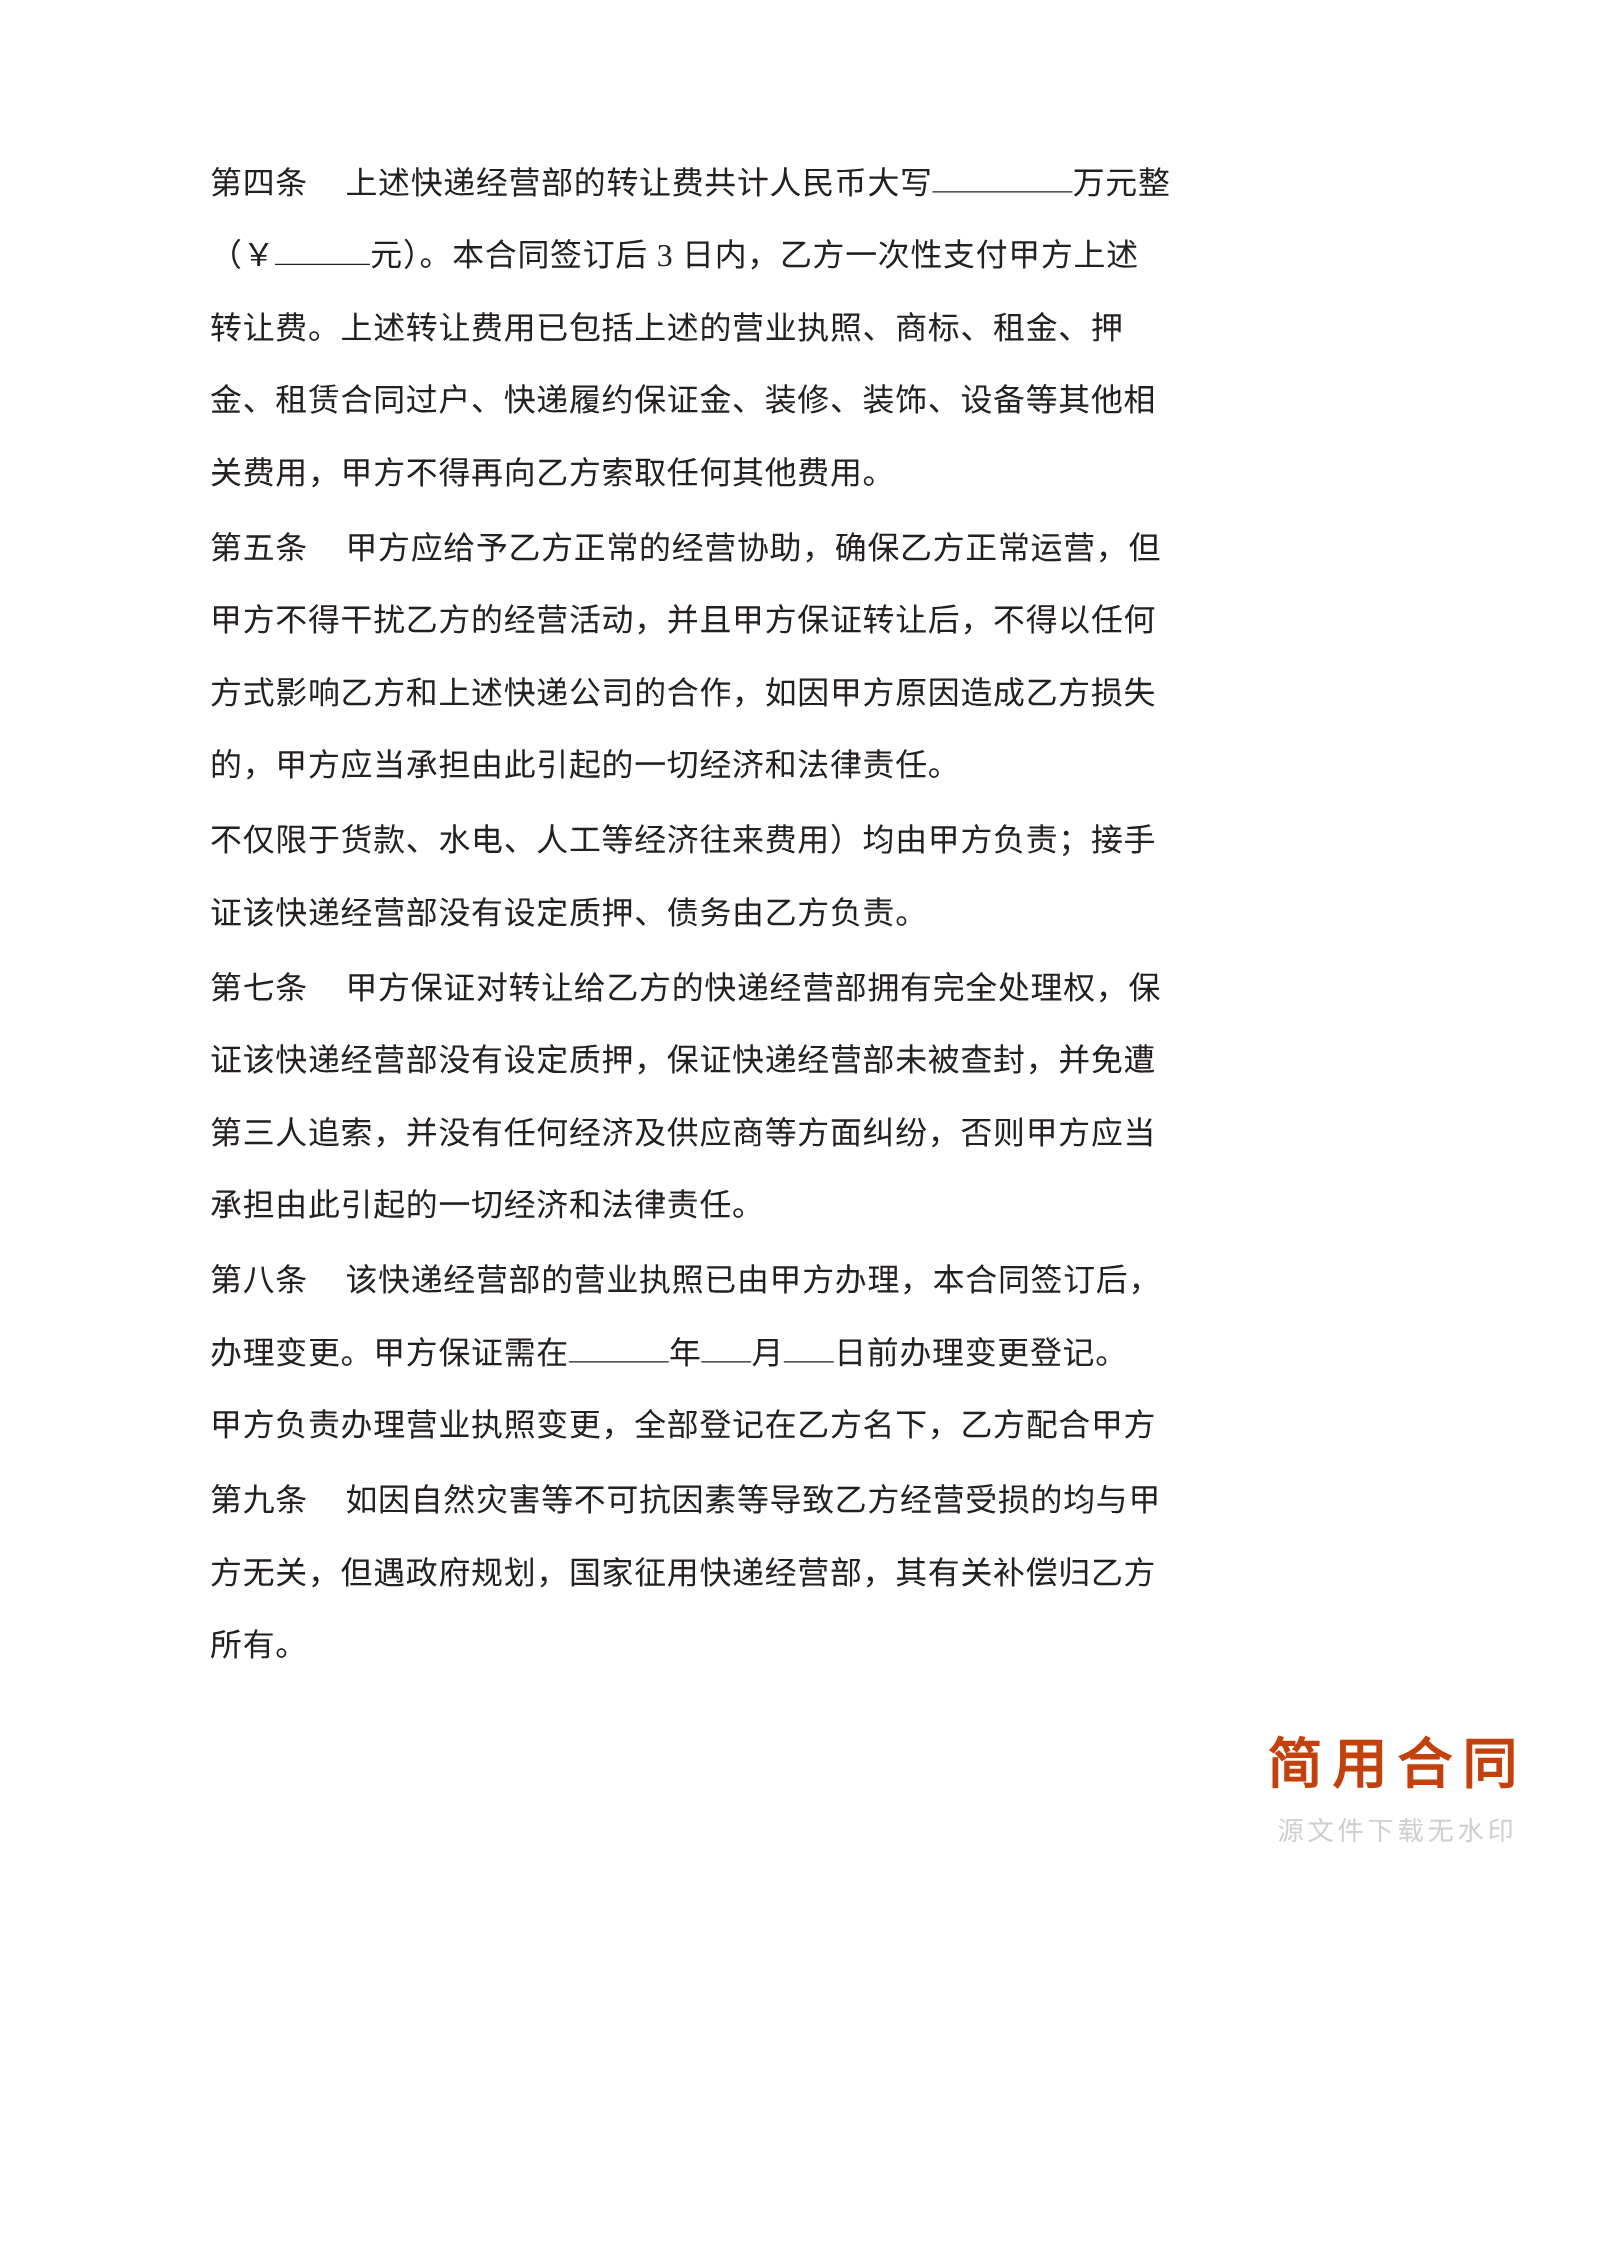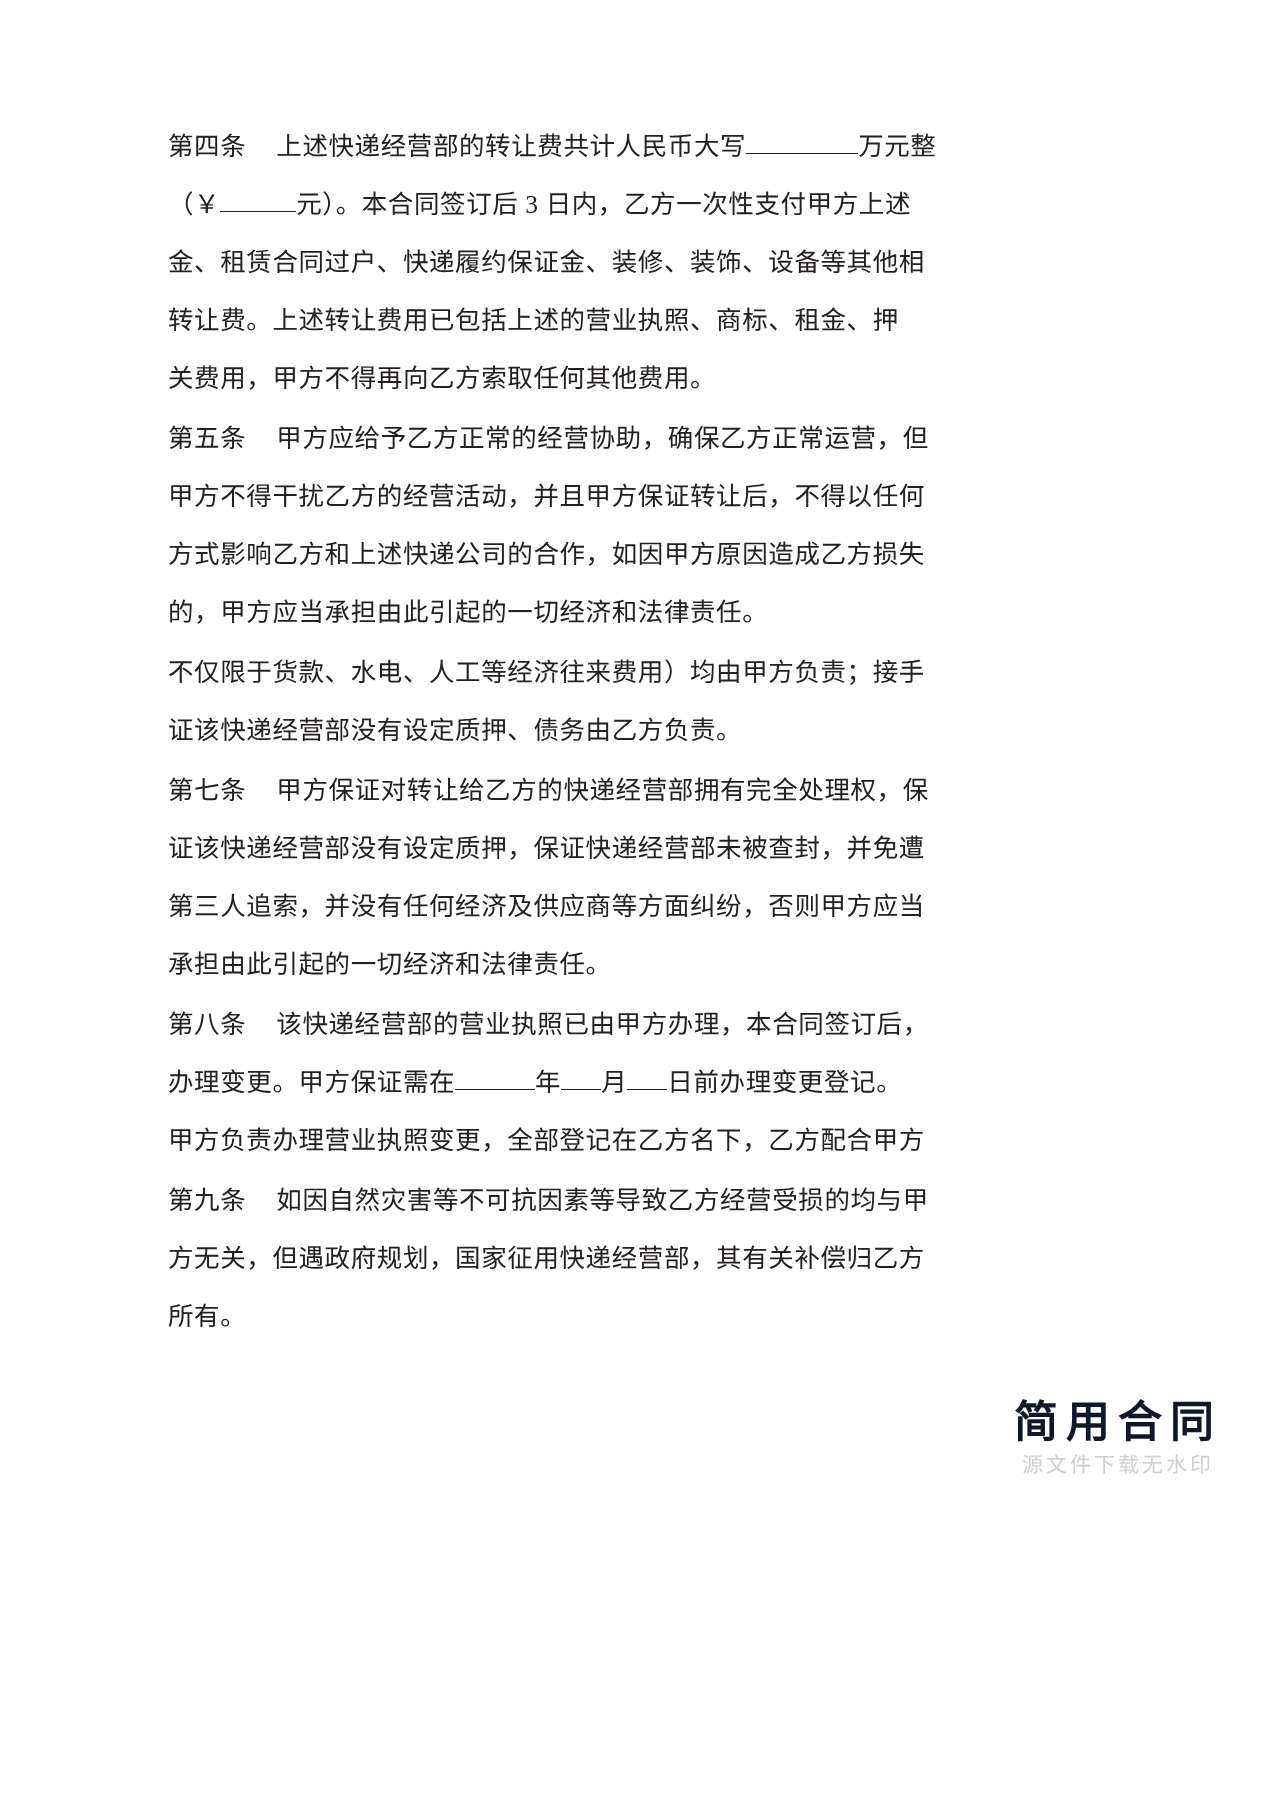--- a/index.html
+++ b/index.html
@@ -87,8 +87,8 @@
       <div class="clause">
         <div class="para-line"><span class="text-run">第四条</span><span class="gap-md"></span><span class="text-run">上述快递经营部的转让费共计人民币大写</span><span class="blank w-long"></span><span class="text-run">万元整</span></div>
         <div class="para-line"><span class="text-run">（￥</span><span class="blank w-mid"></span><span class="text-run">元）。本合同签订后 3 日内，乙方一次性支付甲方上述</span></div>
+        <div class="para-line"><span class="text-run">转让费。上述转让费用已包括上述的营业执照、商标、租金、押</span></div>
         <div class="para-line"><span class="text-run">金、租赁合同过户、快递履约保证金、装修、装饰、设备等其他相</span></div>
-        <div class="para-line"><span class="text-run">转让费。上述转让费用已包括上述的营业执照、商标、租金、押</span></div>
         <div class="para-line"><span class="text-run">关费用，甲方不得再向乙方索取任何其他费用。</span></div>
       </div>
       <div class="clause">

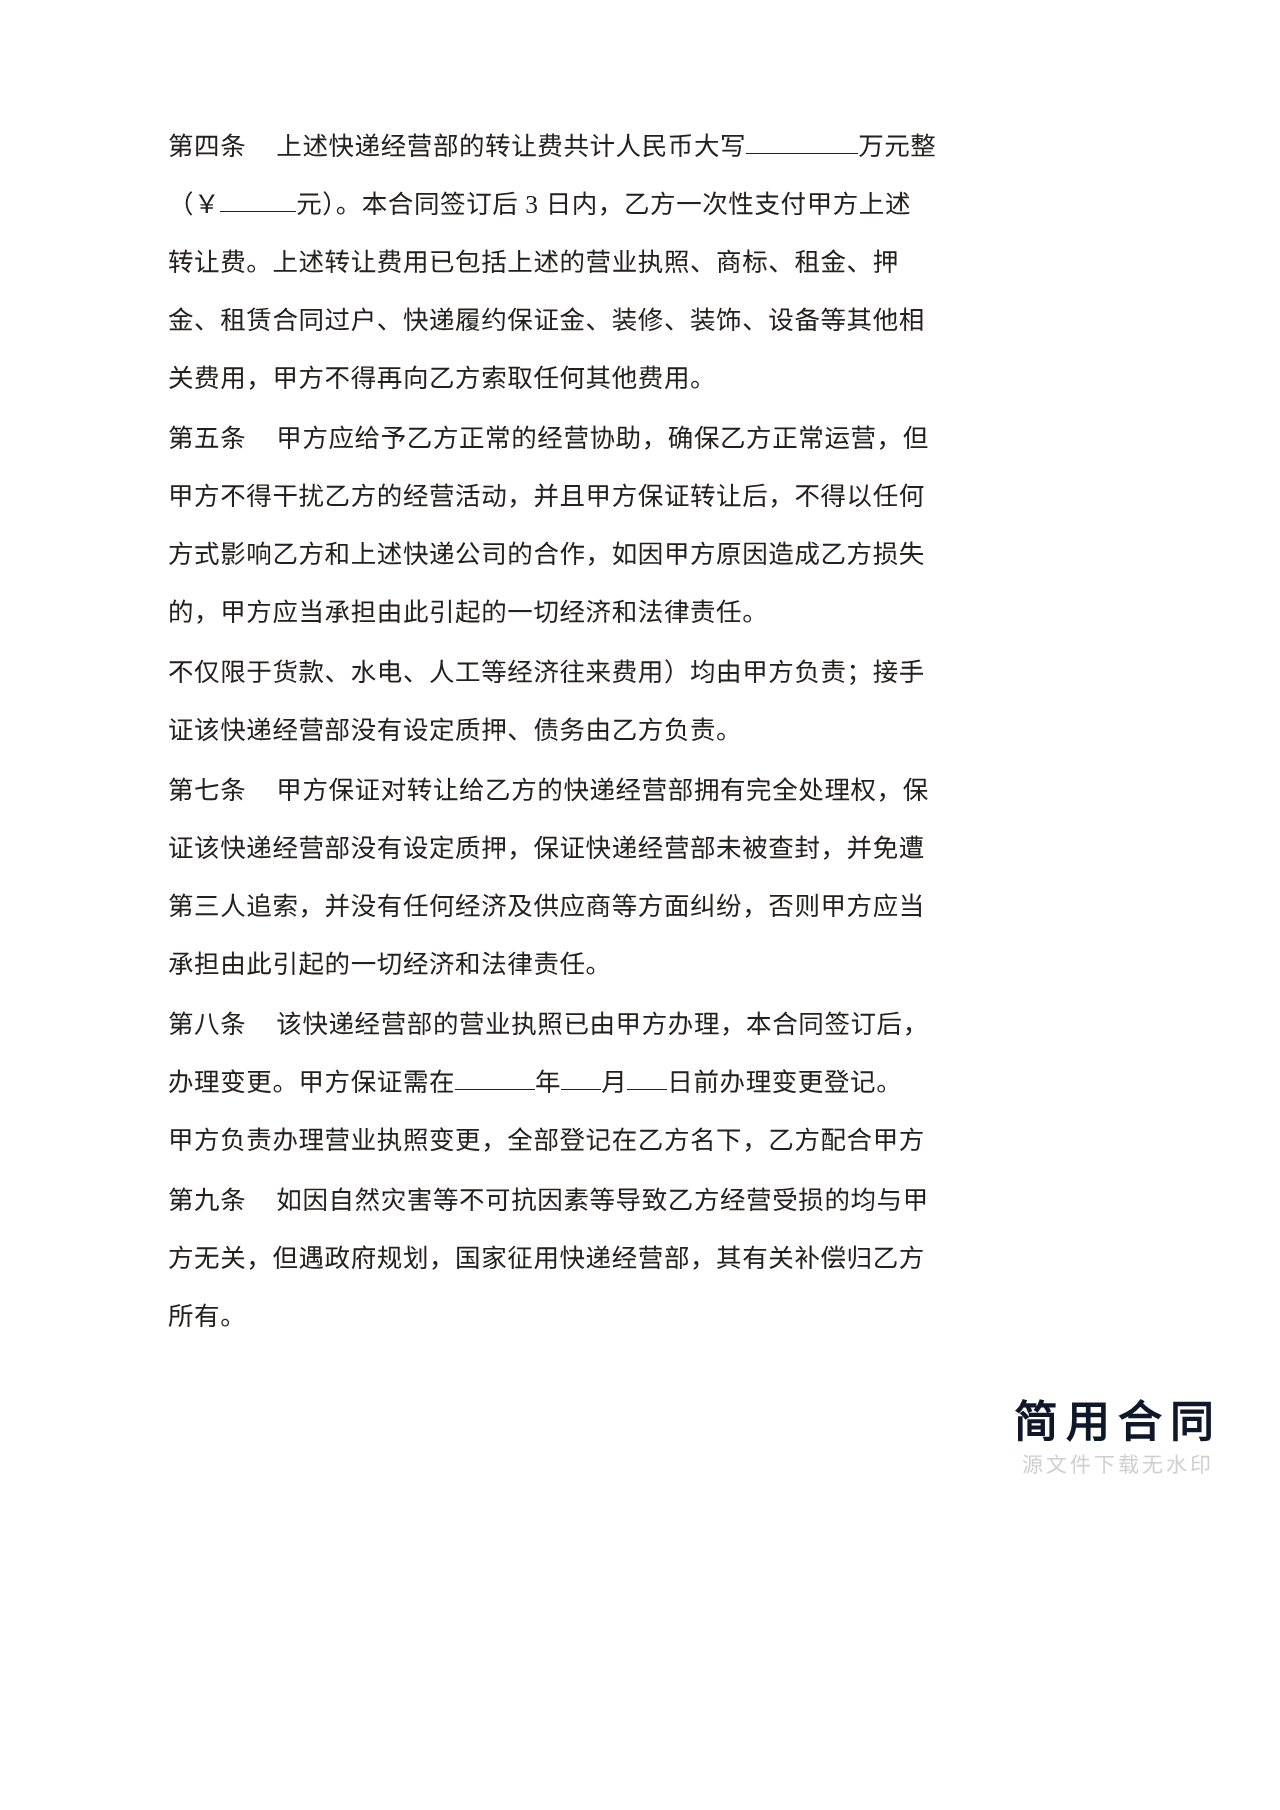--- a/index.html
+++ b/index.html
@@ -67,7 +67,7 @@
     letter-spacing: 8px;
     font-weight: 700;
     line-height: 1.15;
-    color: #0f172a;
+    color: #c2410c;
     font-family: "Liberation Sans", "DejaVu Sans", sans-serif;
   }
   .watermark-sub {

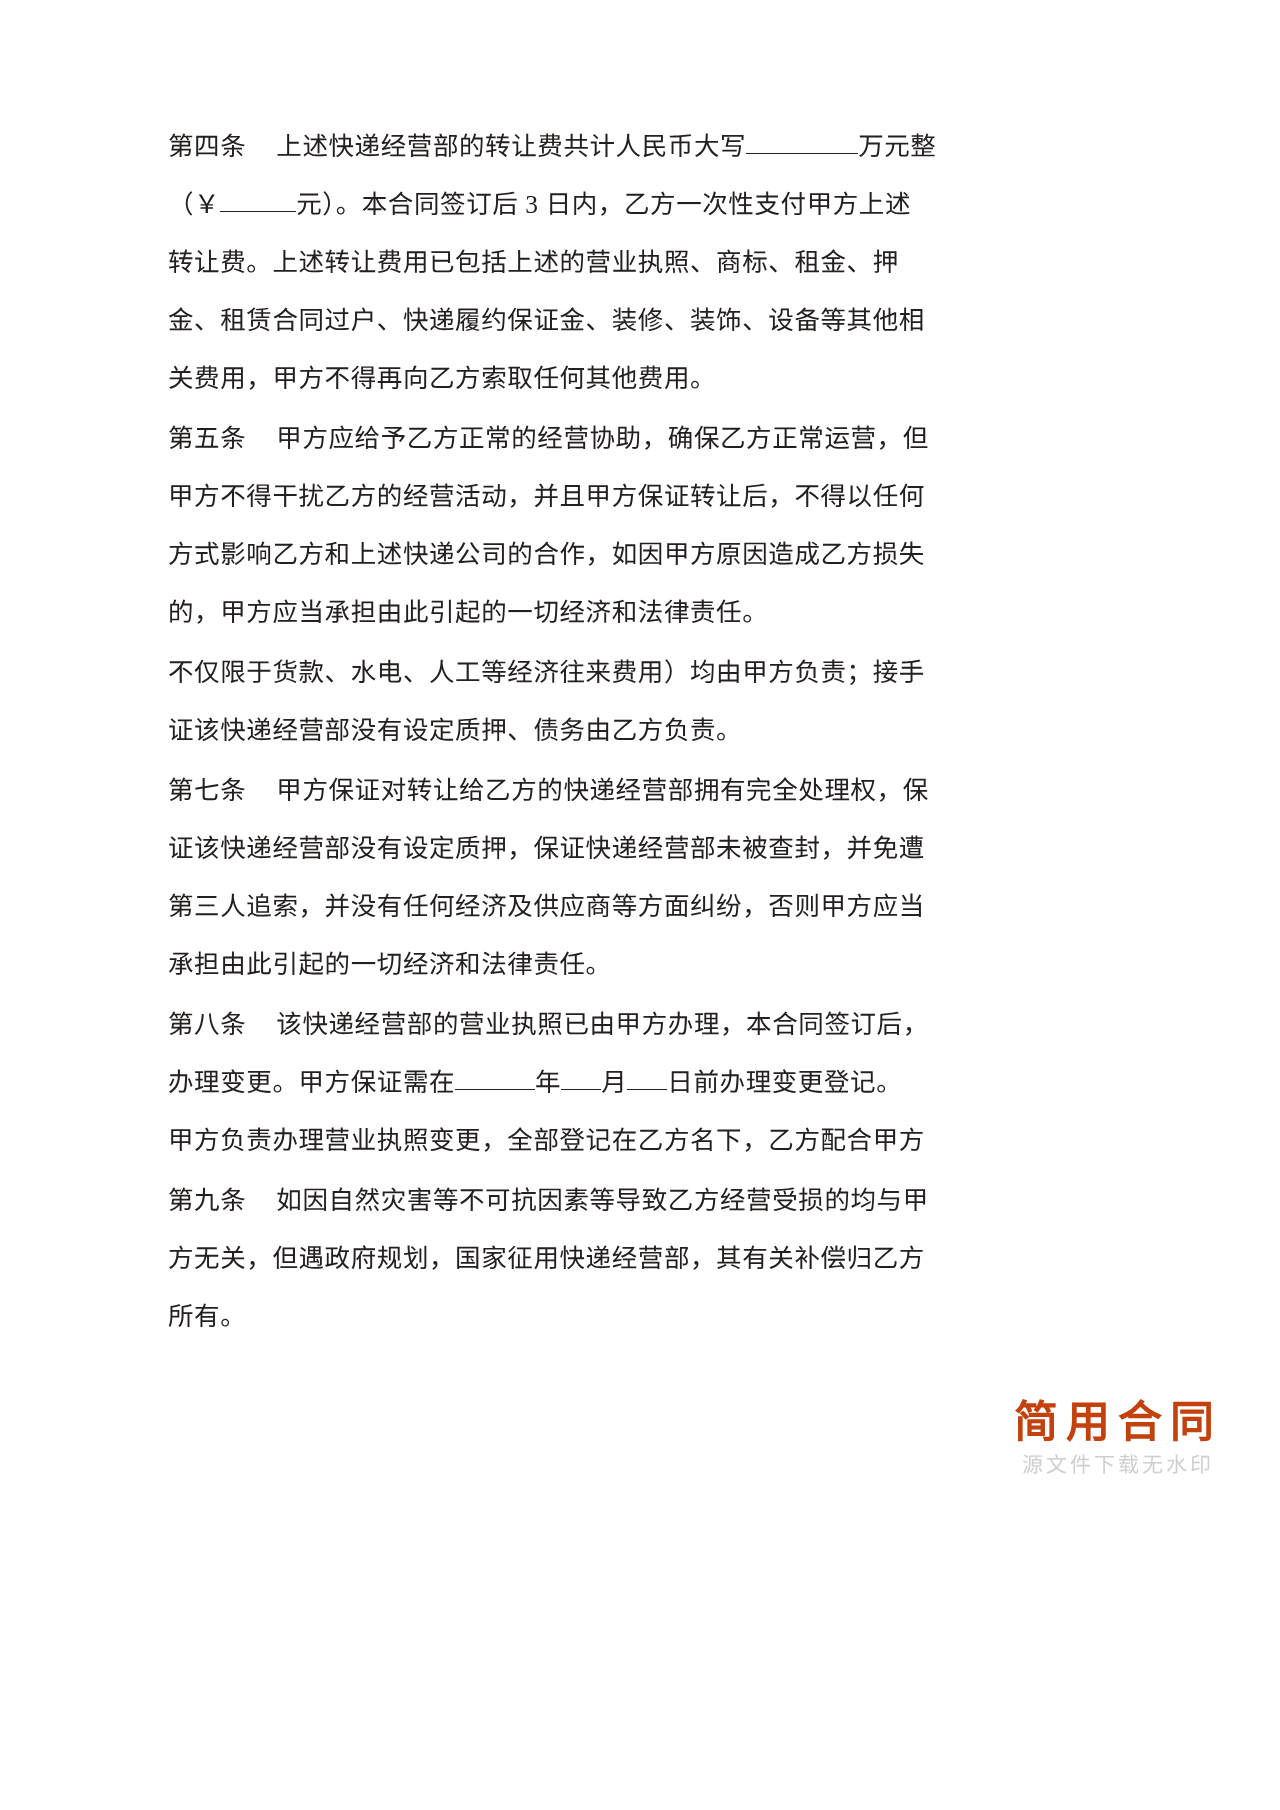--- a/index.html
+++ b/index.html
@@ -74,7 +74,7 @@
     font-size: 21px;
     letter-spacing: 3px;
     color: #cfcfcf;
-    margin-top: 0;
+    margin-top: 10px;
     font-family: "Liberation Sans", "DejaVu Sans", sans-serif;
   }
 </style>

